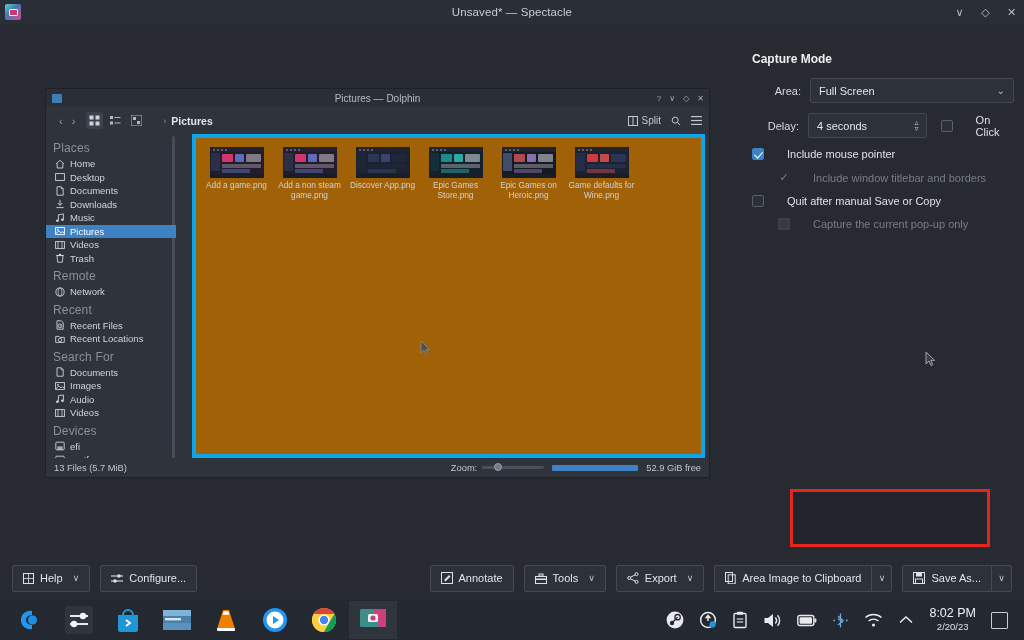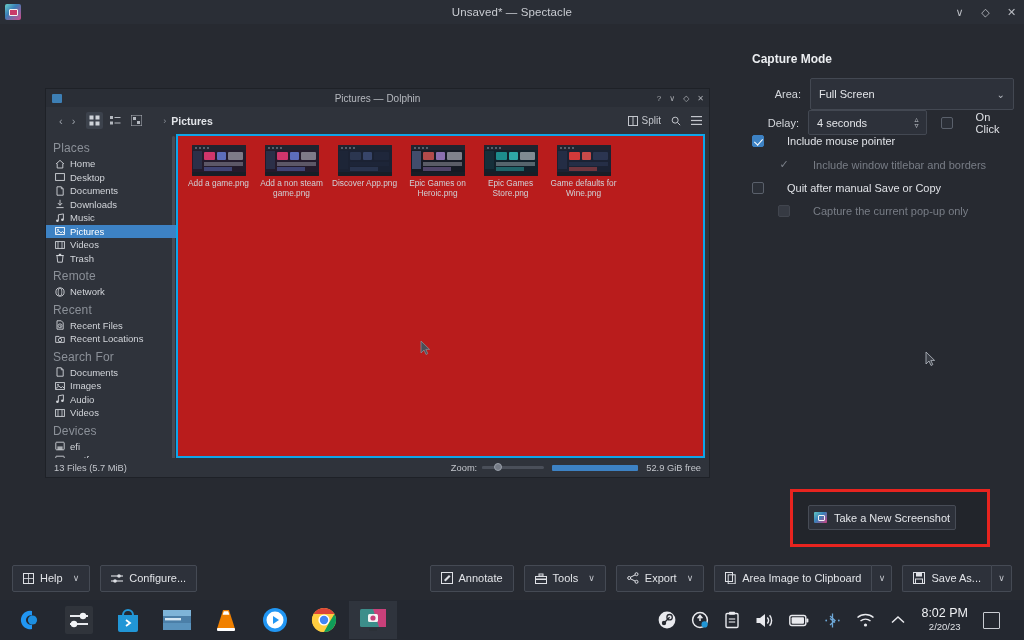--- a/index.html
+++ b/index.html
@@ -141,7 +141,7 @@
   
   .panel { position: absolute; left: 752px; top: 52px; width: 262px; }
   .sec-title { font-size: 12px; font-weight: bold; color: #eceef1; margin-bottom: 12px; }
-  .form-row { display: flex; align-items: center; }
+  .form-row { display: flex; align-items: center; margin-bottom: 10px; }
   .form-label { width: 58px; text-align: right; padding-right: 9px; font-size: 11px; color:#d5d8dd; }
   .combo {
     flex: 1 1 auto; height: 32px; background: #2d313a; border: 1px solid #434852;

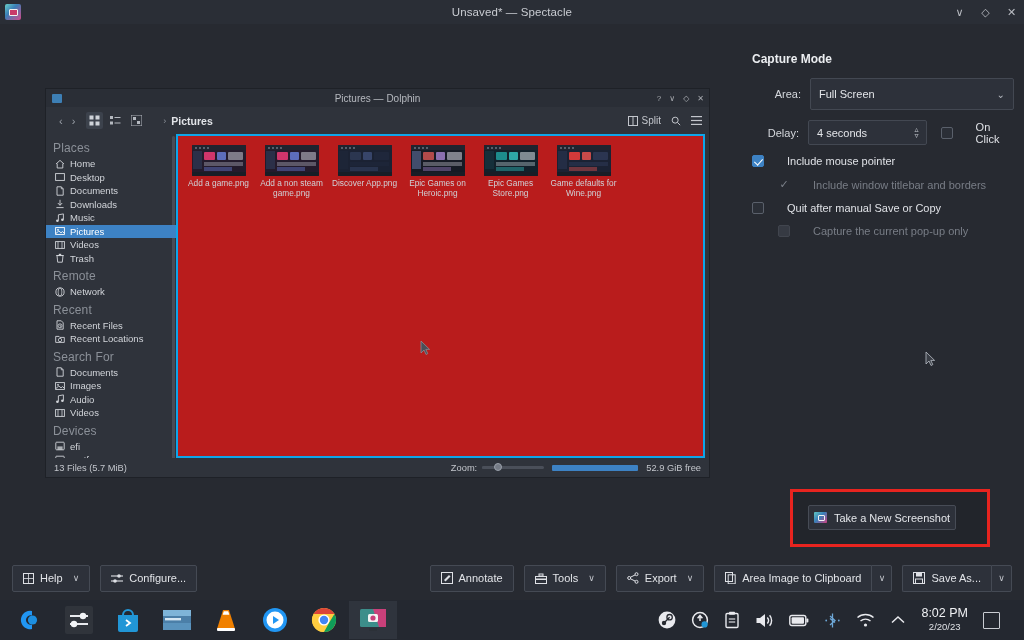--- a/index.html
+++ b/index.html
@@ -144,7 +144,7 @@
   .form-row { display: flex; align-items: center; margin-bottom: 10px; }
   .form-label { width: 58px; text-align: right; padding-right: 9px; font-size: 11px; color:#d5d8dd; }
   .combo {
-    flex: 1 1 auto; height: 32px; background: #2d313a; border: 1px solid #434852;
+    flex: 1 1 auto; height: 25px; background: #2d313a; border: 1px solid #434852;
     border-radius: 2px; display:flex; align-items:center; padding: 0 8px;
     font-size: 11px; color:#e3e5e9; position: relative;
   }

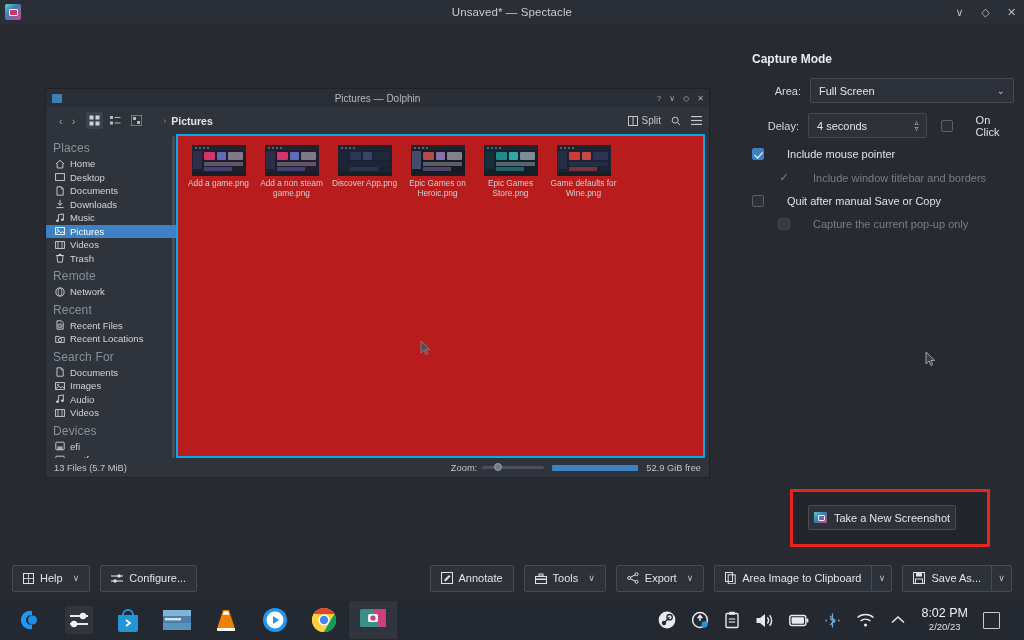--- a/index.html
+++ b/index.html
@@ -100,8 +100,8 @@
   }
 
   .d-main {
-    flex: 1 1 auto; background: #b91c1c; border: 2px solid #0ea5e9;
-    margin: 0 4px 0 0; position: relative; overflow: hidden;
+    flex: 1 1 auto; background: #a16207; border: 4px solid #0ea5e9;
+    margin: 0 4px 0 16px; position: relative; overflow: hidden;
   }
   .file-grid {
     display: flex; flex-wrap: wrap; padding: 6px 2px 0 4px; gap: 0;

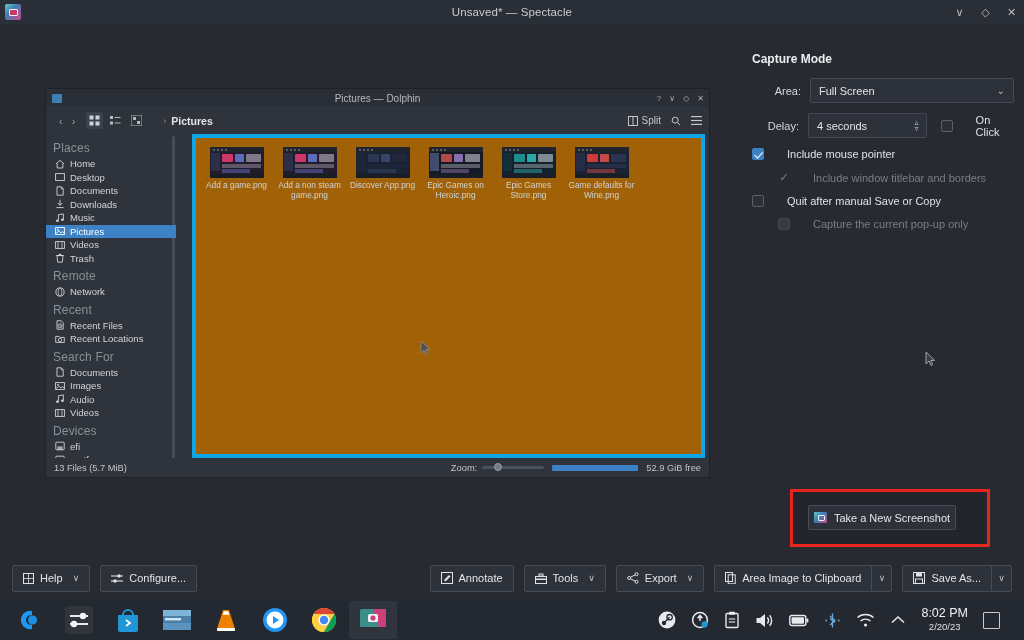--- a/index.html
+++ b/index.html
@@ -564,6 +564,27 @@
               <div class="fname">Discover App.png</div>
             </div>
             <div class="file-cell">
+              <div class="thumb" style="background: rgb(18, 33, 43);">
+                <div class="tb-top"></div>
+                <div class="tb-dots">
+                  <i></i>
+                  <i></i>
+                  <i></i>
+                  <i></i>
+                </div>
+                <div class="tb-body">
+                  <div style="position:absolute;left:1px;top:1px;width:9px;height:18px;background:#16333f;opacity:.8"></div>
+                  <div style="position:absolute;left:12px;top:2px;width:11px;height:8px;background:#1d8c8c;border-radius:1px"></div>
+                  <div style="position:absolute;left:25px;top:2px;width:9px;height:8px;background:#2ea7a7;border-radius:1px"></div>
+                  <div style="position:absolute;left:36px;top:2px;width:15px;height:8px;background:#d8e4e8;opacity:.55;border-radius:1px"></div>
+                  <div style="position:absolute;left:12px;top:12px;width:39px;height:4px;background:#d8e4e8;opacity:.35"></div>
+                  <div style="position:absolute;left:12px;top:17px;width:28px;height:4px;background:#2ea7a7;opacity:.5"></div>
+                </div>
+                <div class="tb-foot"></div>
+              </div>
+              <div class="fname">Epic Games Store.png</div>
+            </div>
+            <div class="file-cell">
               <div class="thumb" style="background: rgb(22, 26, 36);">
                 <div class="tb-top"></div>
                 <div class="tb-dots">
@@ -583,27 +604,6 @@
                 <div class="tb-foot"></div>
               </div>
               <div class="fname">Epic Games on Heroic.png</div>
-            </div>
-            <div class="file-cell">
-              <div class="thumb" style="background: rgb(18, 33, 43);">
-                <div class="tb-top"></div>
-                <div class="tb-dots">
-                  <i></i>
-                  <i></i>
-                  <i></i>
-                  <i></i>
-                </div>
-                <div class="tb-body">
-                  <div style="position:absolute;left:1px;top:1px;width:9px;height:18px;background:#16333f;opacity:.8"></div>
-                  <div style="position:absolute;left:12px;top:2px;width:11px;height:8px;background:#1d8c8c;border-radius:1px"></div>
-                  <div style="position:absolute;left:25px;top:2px;width:9px;height:8px;background:#2ea7a7;border-radius:1px"></div>
-                  <div style="position:absolute;left:36px;top:2px;width:15px;height:8px;background:#d8e4e8;opacity:.55;border-radius:1px"></div>
-                  <div style="position:absolute;left:12px;top:12px;width:39px;height:4px;background:#d8e4e8;opacity:.35"></div>
-                  <div style="position:absolute;left:12px;top:17px;width:28px;height:4px;background:#2ea7a7;opacity:.5"></div>
-                </div>
-                <div class="tb-foot"></div>
-              </div>
-              <div class="fname">Epic Games Store.png</div>
             </div>
             <div class="file-cell">
               <div class="thumb" style="background: rgb(27, 34, 51);">

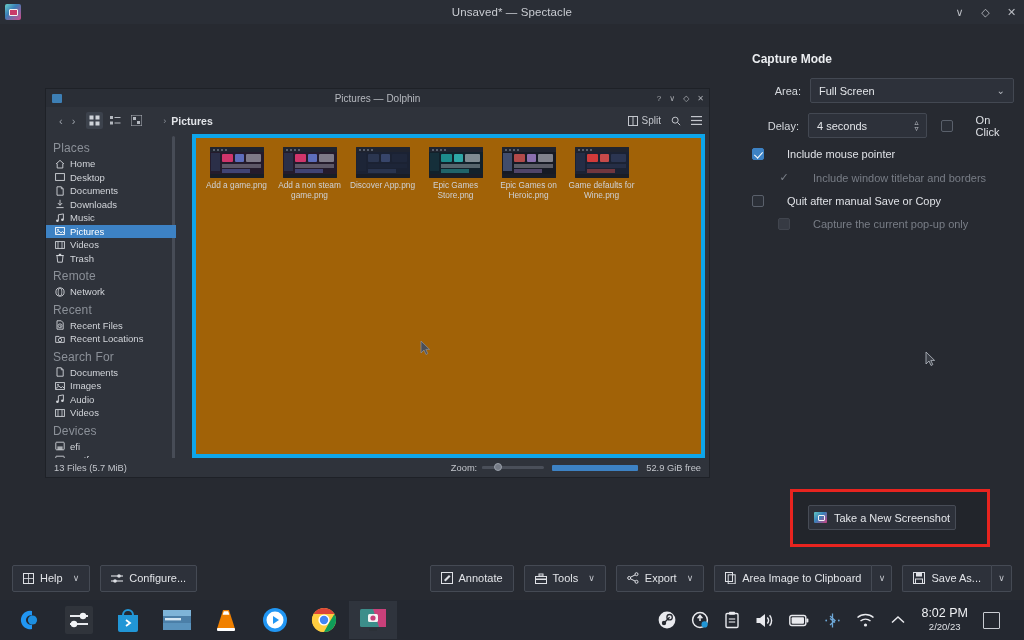--- a/index.html
+++ b/index.html
@@ -699,10 +699,6 @@
   </div>
 
   <div class="shot-highlight"></div>
-  <div class="shot-btn">
-    <span class="shot-ico"></span>
-    <span>Take a New Screenshot</span>
-  </div>
 
   <div class="bottombar">
     <div class="btn">

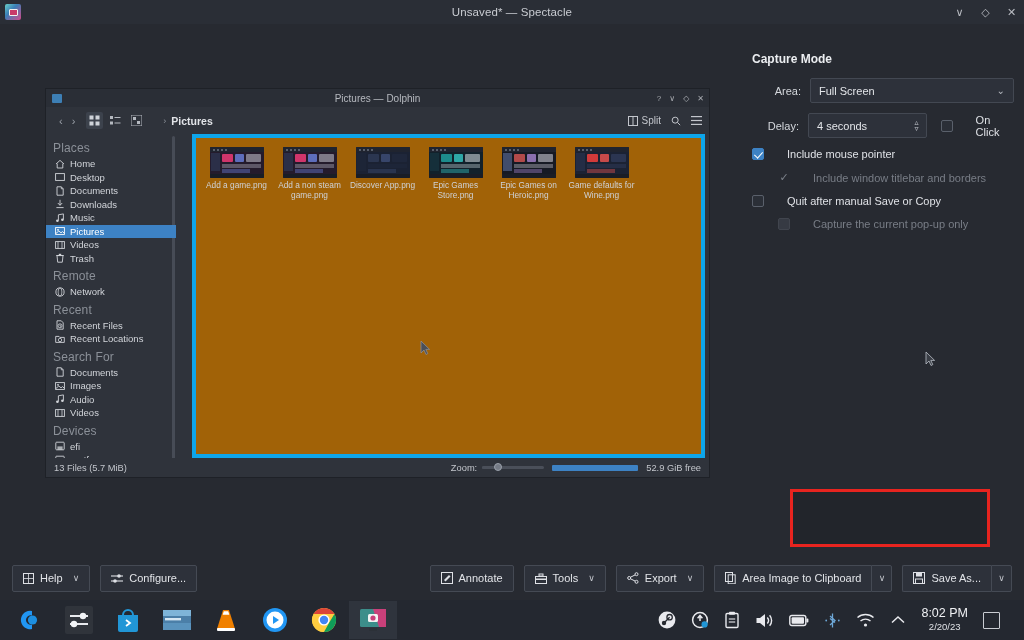--- a/index.html
+++ b/index.html
@@ -225,7 +225,7 @@
   .tasks { display:flex; align-items:center; gap: 1px; padding-left: 6px; }
   .tk { width: 48px; height: 38px; display:flex; align-items:center; justify-content:center; position:relative;}
   .tk.active { background: #2f343d; }
-  .tray { position:absolute; right: 24px; display:flex; align-items:center; gap: 15px; }
+  .tray { position:absolute; right: 16px; display:flex; align-items:center; gap: 15px; }
   .tray-ico { display:flex; align-items:center; justify-content:center; color:#e6e8ec; }
   .clock { text-align:center; line-height: 13px; color:#f0f1f4; }
   .clock .t { font-size: 12.5px; }

